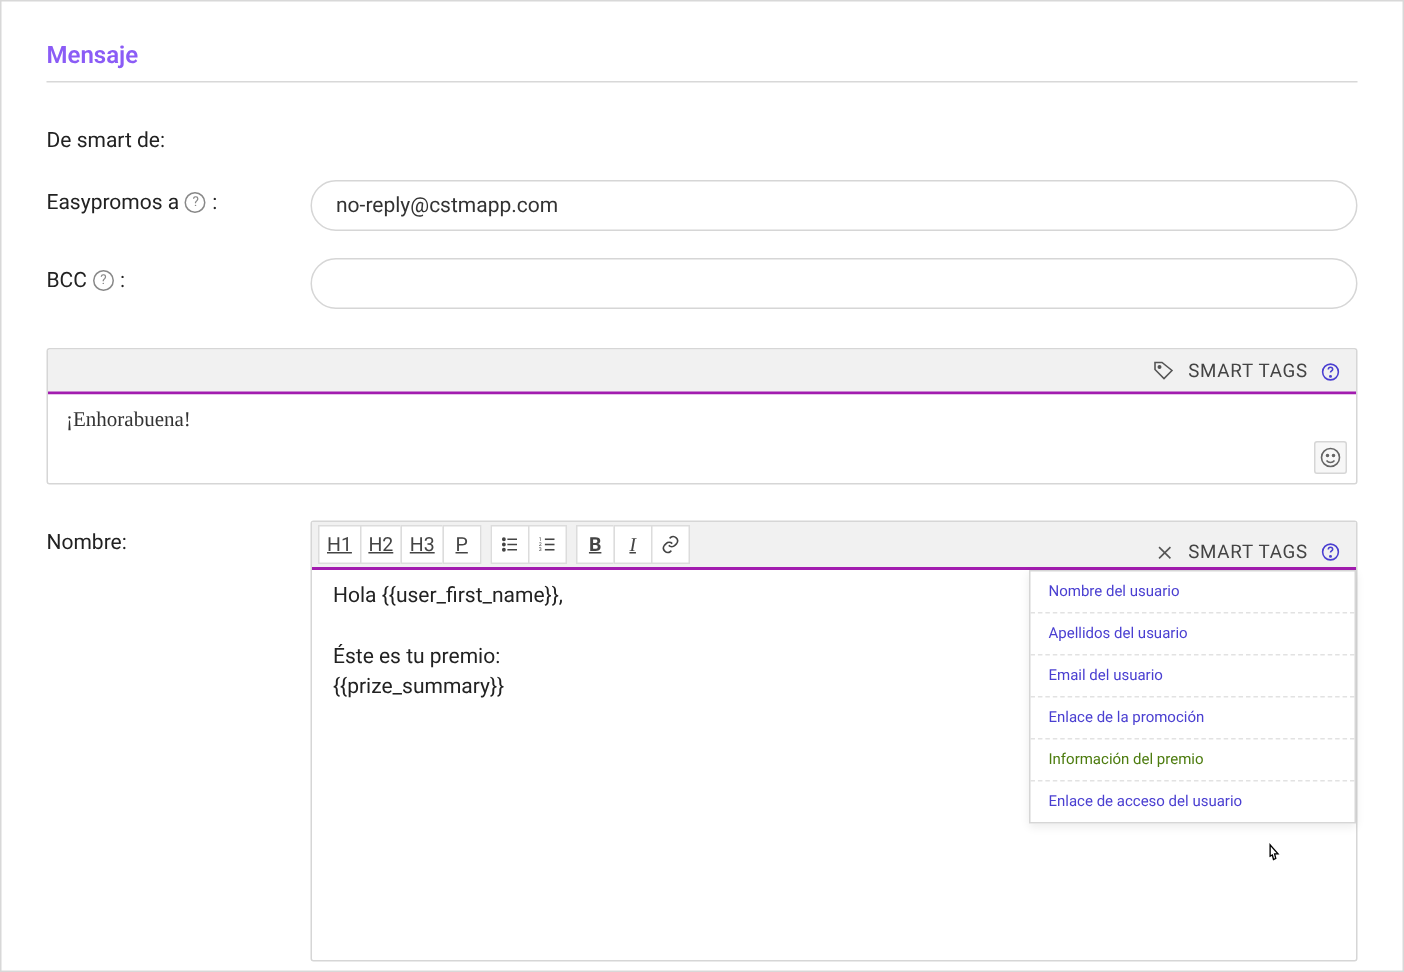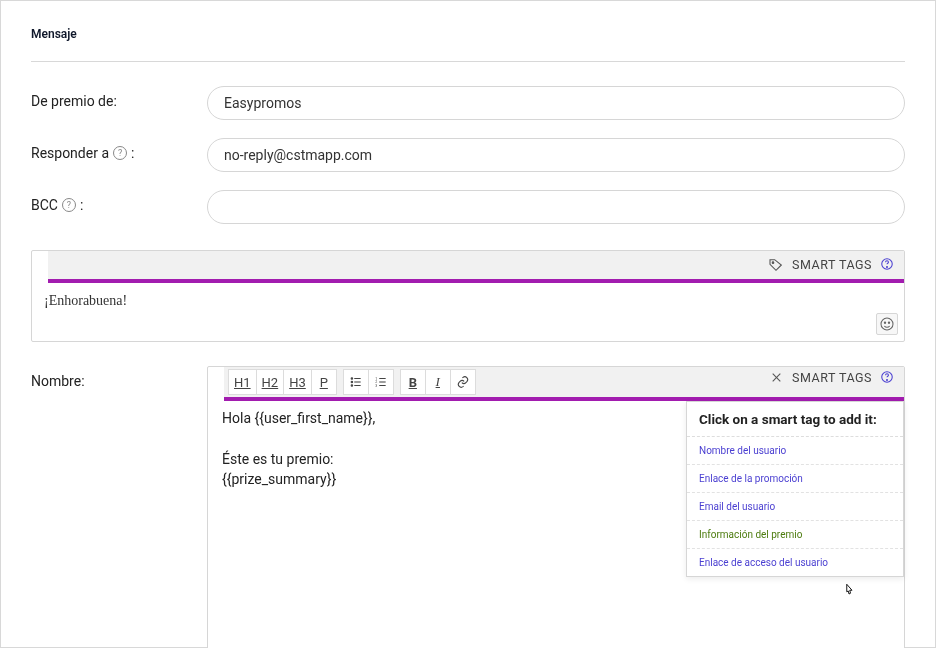--- a/index.html
+++ b/index.html
@@ -20,10 +20,10 @@
       position: relative;
     }
     .section-title {
-      font-size: 12px;
+      font-size: 16px;
       font-weight: 600;
-      color: #0f172a;
-      padding-bottom: 20px;
+      color: #8b5cf6;
+      padding-bottom: 8px;
       border-bottom: 1px solid #d8d8d8;
       margin-bottom: 24px;
     }

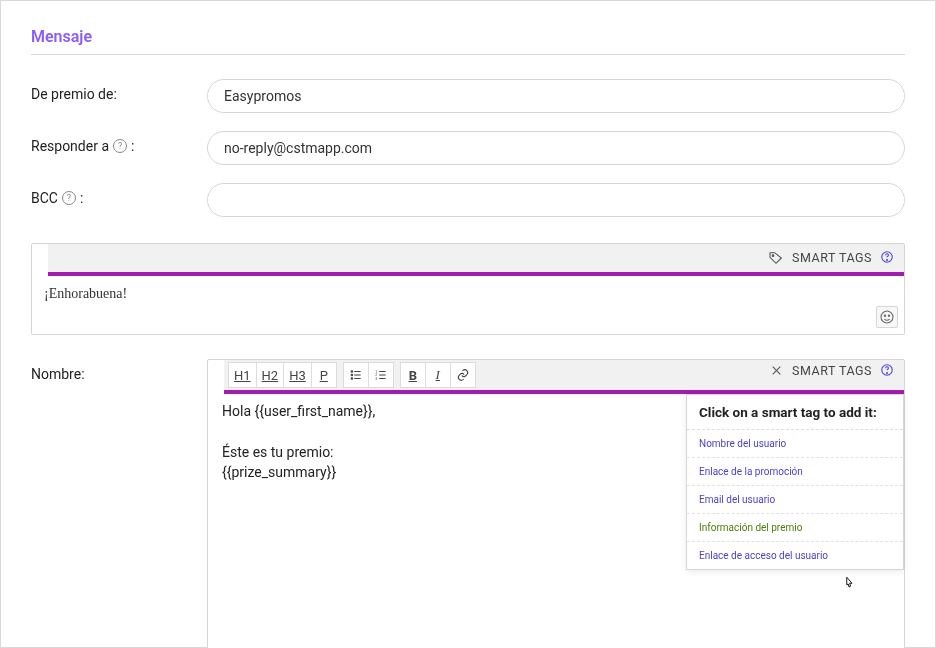--- a/index.html
+++ b/index.html
@@ -222,7 +222,7 @@
   <div class="section-title">Mensaje</div>
 
   <div class="form-row">
-    <div class="label-col">De premio de:</div>
+    <div class="label-col">De smart de:</div>
     <div class="input-col">
       <input class="pill-input" value="Easypromos" style="">
     </div>

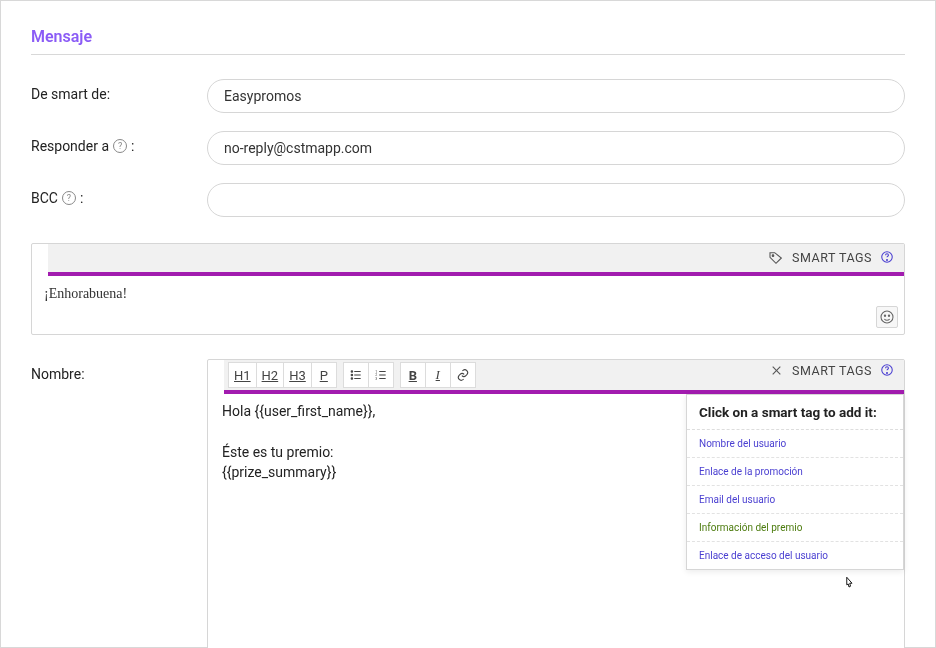--- a/index.html
+++ b/index.html
@@ -223,9 +223,6 @@
 
   <div class="form-row">
     <div class="label-col">De smart de:</div>
-    <div class="input-col">
-      <input class="pill-input" value="Easypromos" style="">
-    </div>
   </div>
 
   <div class="form-row">

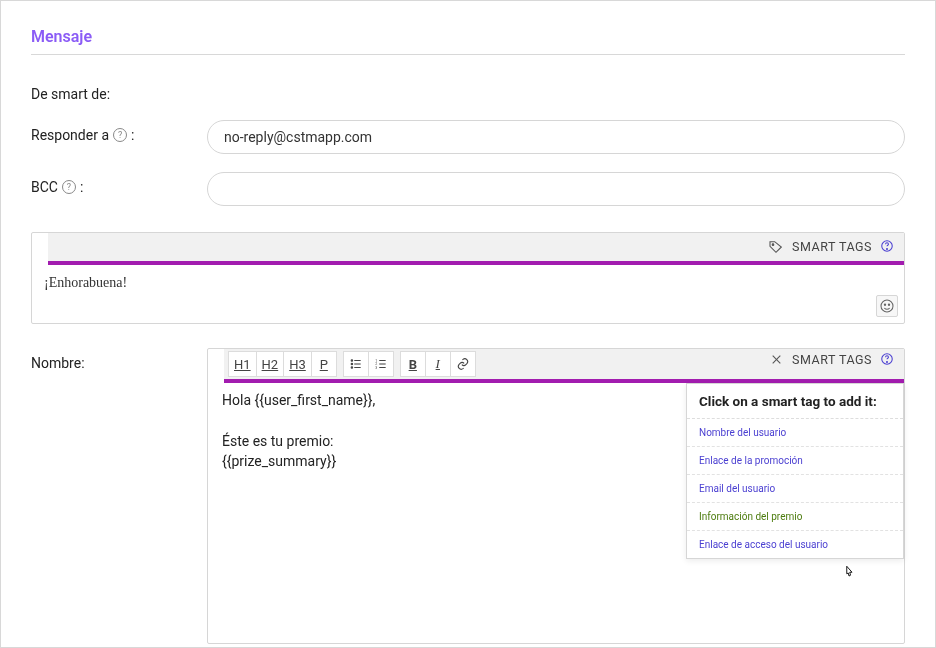--- a/index.html
+++ b/index.html
@@ -227,7 +227,7 @@
 
   <div class="form-row">
     <div class="label-col">
-      <span>Responder a</span>
+      <span>Easypromos a</span>
       <span class="help-icon">?</span>
       <span>:</span>
     </div>

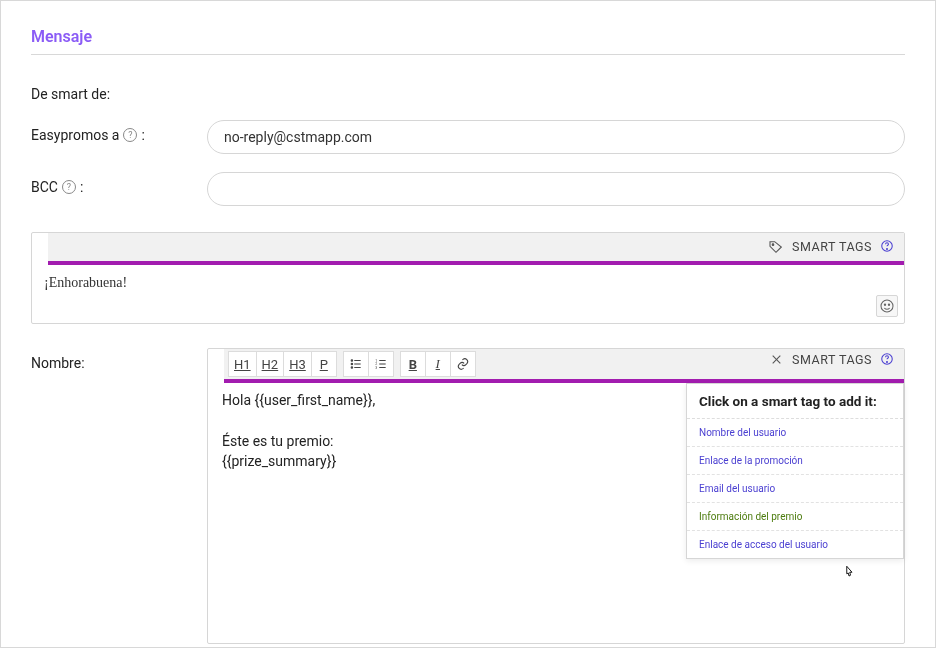--- a/index.html
+++ b/index.html
@@ -79,14 +79,13 @@
     .smarttags-bar {
       background: #f1f1f1;
       display: flex;
-      align-items: flex-start;
+      align-items: flex-end;
       justify-content: flex-end;
       gap: 8px;
       padding: 6px 10px 6px 12px;
-      border-bottom: 4px solid #a21caf;
+      border-bottom: 2px solid #a21caf;
       font-size: 13px;
       color: #444;
-      margin-left: 16px;
     }
     .smarttags-bar.toolbar-bar {
       justify-content: space-between;

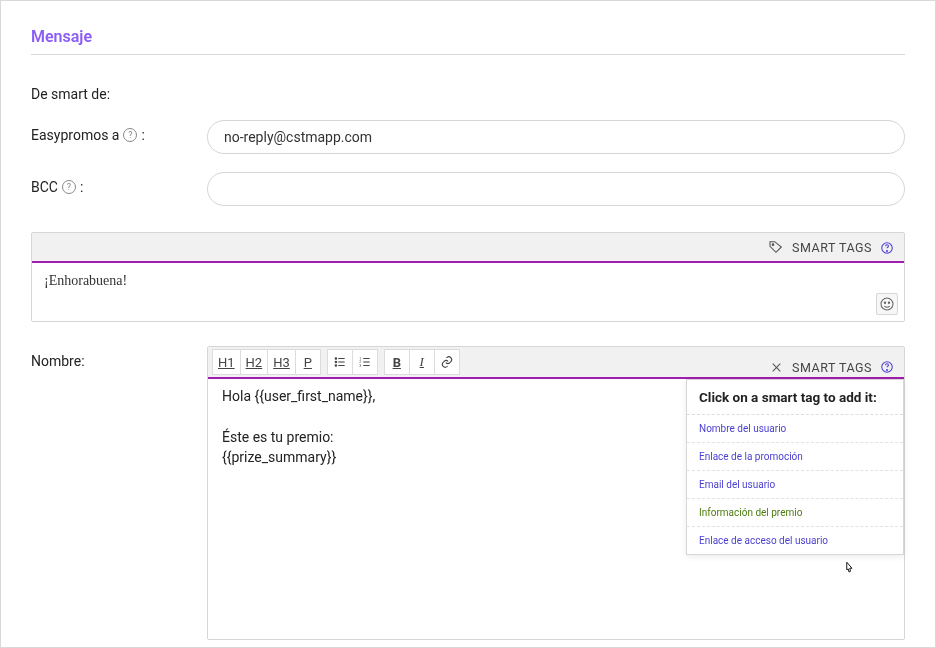--- a/index.html
+++ b/index.html
@@ -349,7 +349,6 @@
 {{prize_summary}}</div>
 
           <div class="smart-panel">
-            <div class="smart-panel-header">Click on a smart tag to add it:</div>
             <div id="smart-panel-list">
                 <div class="smart-panel-item">Nombre del usuario</div>
                 <div class="smart-panel-item">Enlace de la promoción</div>

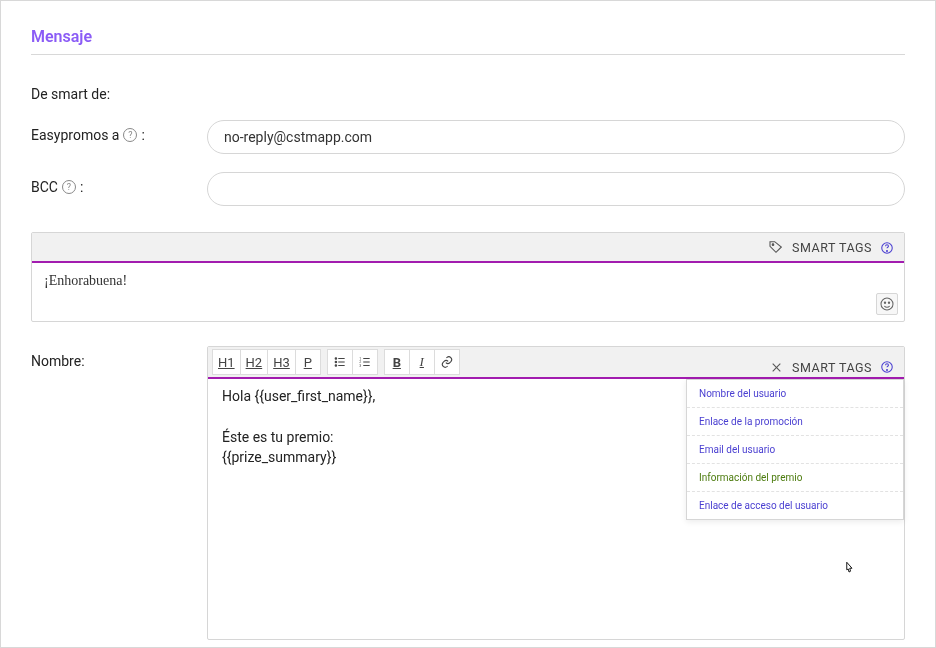--- a/index.html
+++ b/index.html
@@ -351,6 +351,7 @@
           <div class="smart-panel">
             <div id="smart-panel-list">
                 <div class="smart-panel-item">Nombre del usuario</div>
+                <div class="smart-panel-item">Apellidos del usuario</div>
                 <div class="smart-panel-item">Enlace de la promoción</div>
                 <div class="smart-panel-item">Email del usuario</div>
                 <div class="smart-panel-item hovered">Información del premio</div>

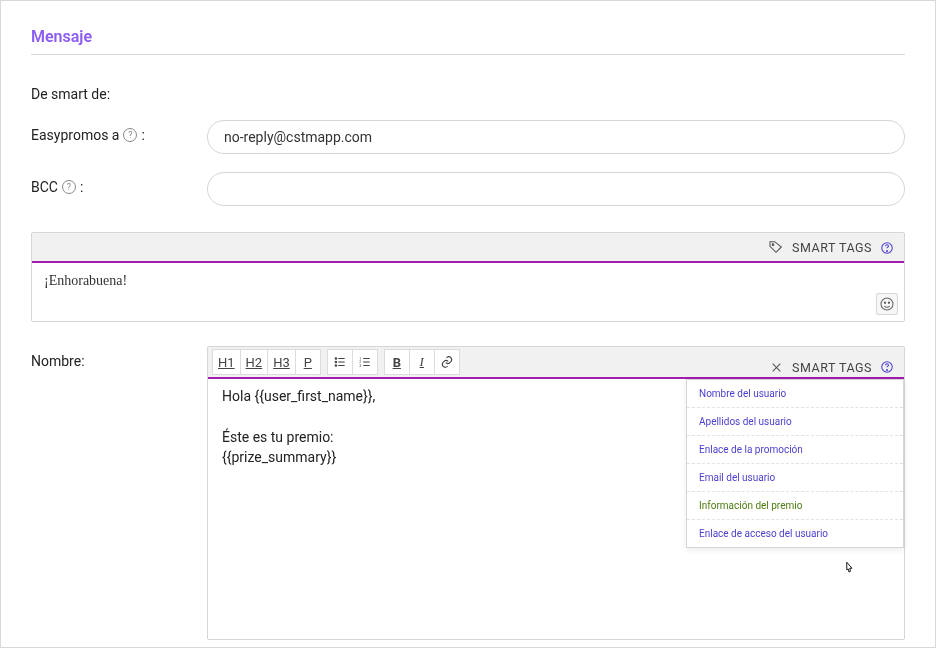--- a/index.html
+++ b/index.html
@@ -352,8 +352,8 @@
             <div id="smart-panel-list">
                 <div class="smart-panel-item">Nombre del usuario</div>
                 <div class="smart-panel-item">Apellidos del usuario</div>
+                <div class="smart-panel-item">Email del usuario</div>
                 <div class="smart-panel-item">Enlace de la promoción</div>
-                <div class="smart-panel-item">Email del usuario</div>
                 <div class="smart-panel-item hovered">Información del premio</div>
                 <div class="smart-panel-item">Enlace de acceso del usuario</div>
               </div>

